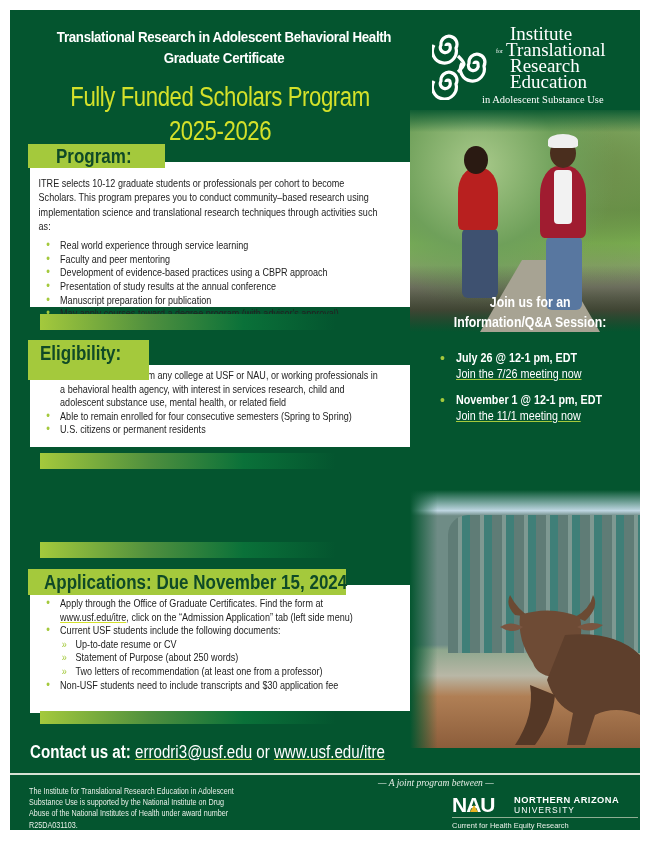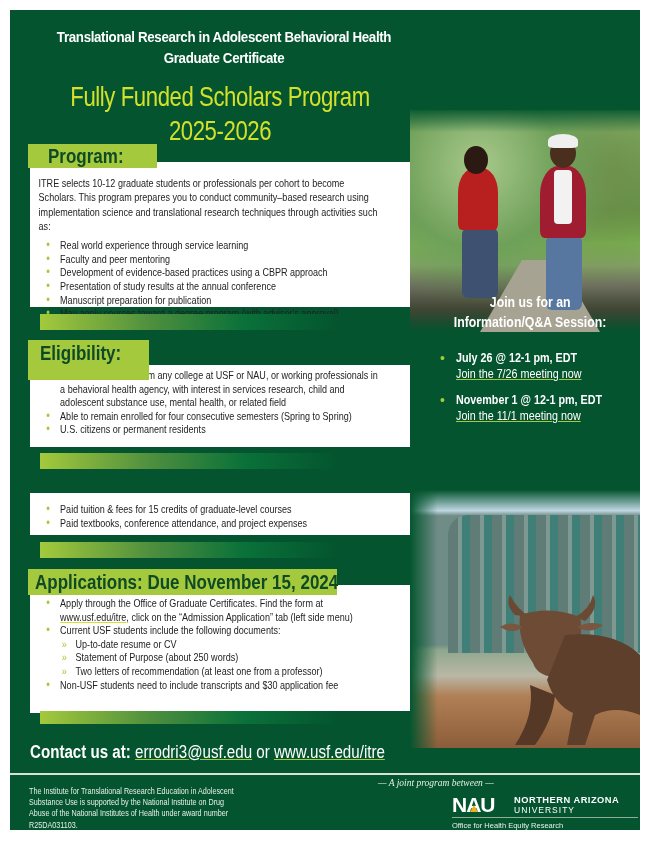--- a/index.html
+++ b/index.html
@@ -101,6 +101,24 @@
     <div>2025-2026</div>
   </div>
 
+  <div class="logo">
+    <svg class="logo-mark" viewBox="0 0 64 72">
+      <g fill="none" stroke="#ffffff" stroke-width="3.2">
+        <path d="M16 18 m-2 0 a2 2 0 1 1 4 0 a5 5 0 1 1 -9 -1 a8 8 0 1 1 15 3 a12 12 0 1 1 -22 -3"></path>
+        <path d="M44 36 m-2 0 a2 2 0 1 1 4 0 a5 5 0 1 1 -9 -1 a8 8 0 1 1 15 3 a12 12 0 1 1 -22 -3"></path>
+        <path d="M16 54 m-2 0 a2 2 0 1 1 4 0 a5 5 0 1 1 -9 -1 a8 8 0 1 1 15 3 a12 12 0 1 1 -22 -3"></path>
+        <path d="M26 28 Q32 34 32 36 Q32 38 26 44"></path>
+      </g>
+    </svg>
+    <div class="logo-text">
+      <div class="logo-l1">Institute</div>
+      <div class="logo-for">for</div>
+      <div class="logo-l2">Translational</div>
+      <div class="logo-l3">Research</div>
+      <div class="logo-l4">Education</div>
+      <div class="logo-l5">in Adolescent Substance Use</div>
+    </div>
+  </div>
 
   <div class="photo1">
     <div class="path"></div>

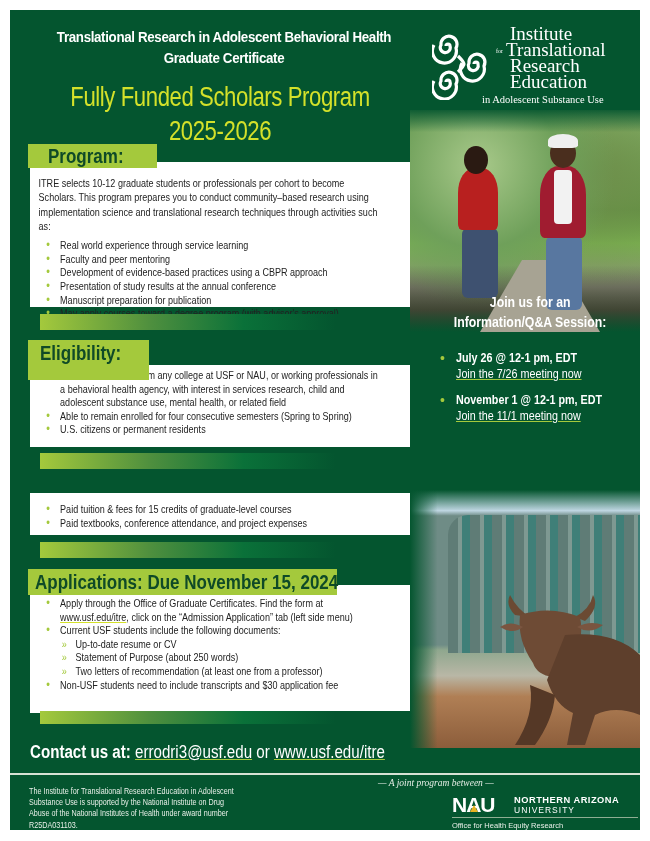--- a/index.html
+++ b/index.html
@@ -158,7 +158,7 @@
       </ul>
     </div>
   </div>
-  <div class="card-tab" style="top:134px; left:18px; width:99px; height:24px; font-size:20px; line-height:25px; padding-left:20px;"><span>Program:</span></div>
+  <div class="card-tab" style="top:134px; left:18px; width:99px; height:24px; font-size:20px; line-height:25px; padding-left:28px;"><span>Program:</span></div>
   <div class="stripe" style="top:304px; width:370px;"></div>
 
   <div class="card" style="top:355px; width:380px; height:82px;">

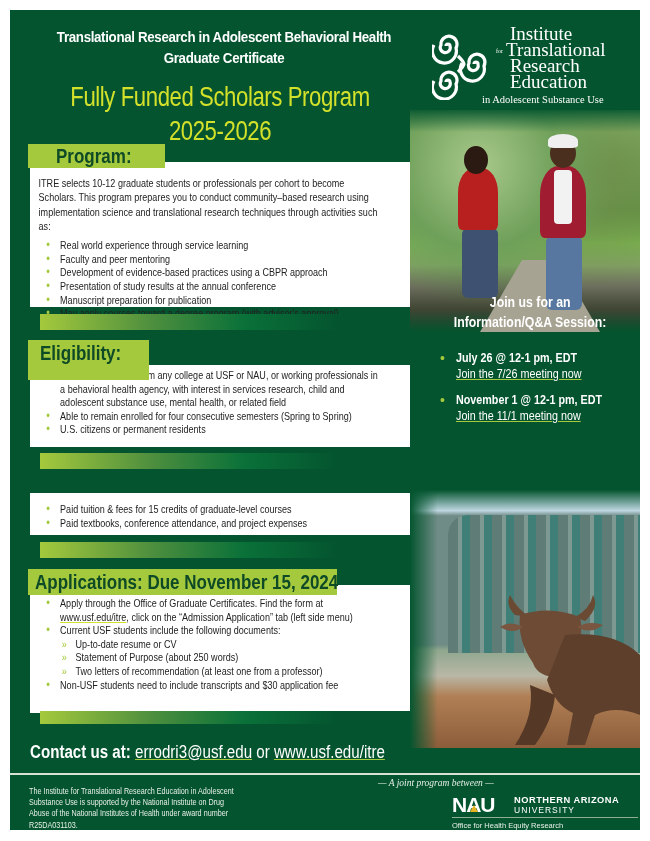--- a/index.html
+++ b/index.html
@@ -173,14 +173,6 @@
   <div class="card-tab" style="top:330px; left:18px; width:99px; height:40px; font-size:20px; line-height:27px; padding-left:12px;"><span>Eligibility:</span></div>
   <div class="stripe" style="top:443px; width:370px;"></div>
 
-  <div class="card" style="top:483px; width:380px; height:42px;">
-    <div class="txt" style="padding:10px 0 0 10px;">
-      <ul class="bul">
-        <li>Paid tuition &amp; fees for 15 credits of graduate-level courses</li>
-        <li>Paid textbooks, conference attendance, and project expenses</li>
-      </ul>
-    </div>
-  </div>
   <div class="stripe" style="top:532px; width:370px;"></div>
 
   <div class="card" style="top:575px; width:380px; height:128px;">

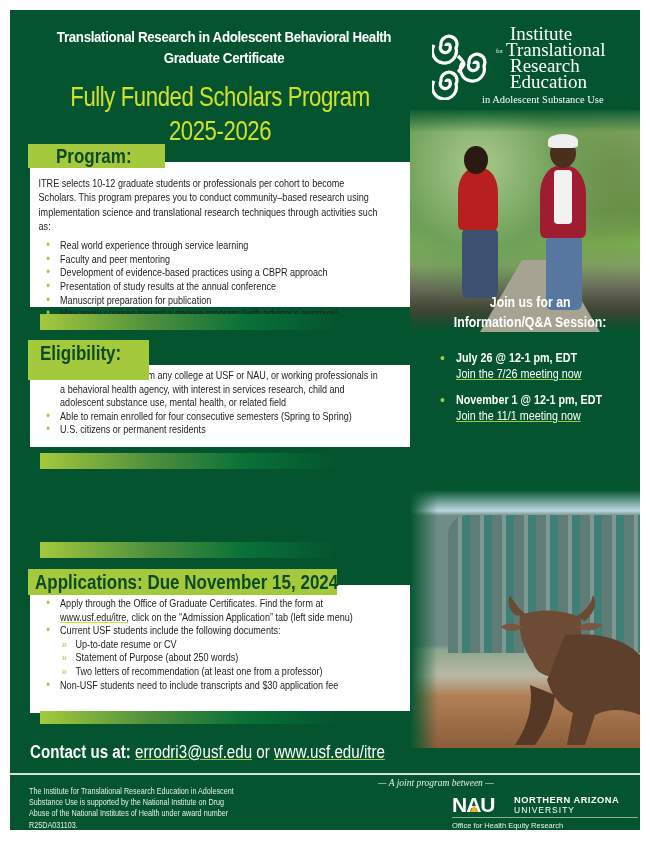--- a/index.html
+++ b/index.html
@@ -191,7 +191,7 @@
       </ul>
     </div>
   </div>
-  <div class="card-tab" style="top:559px; left:18px; width:292px; height:26px; font-size:20px; line-height:27px; padding-left:7px;"><span>Applications: Due November 15, 2024</span></div>
+  <div class="card-tab" style="top:559px; left:18px; width:292px; height:26px; font-size:20px; line-height:27px; padding-left:16px;"><span>Applications: Due November 15, 2024</span></div>
   <div class="stripe" style="top:701px; width:370px; height:13px;"></div>
 
   <div class="sess-title">

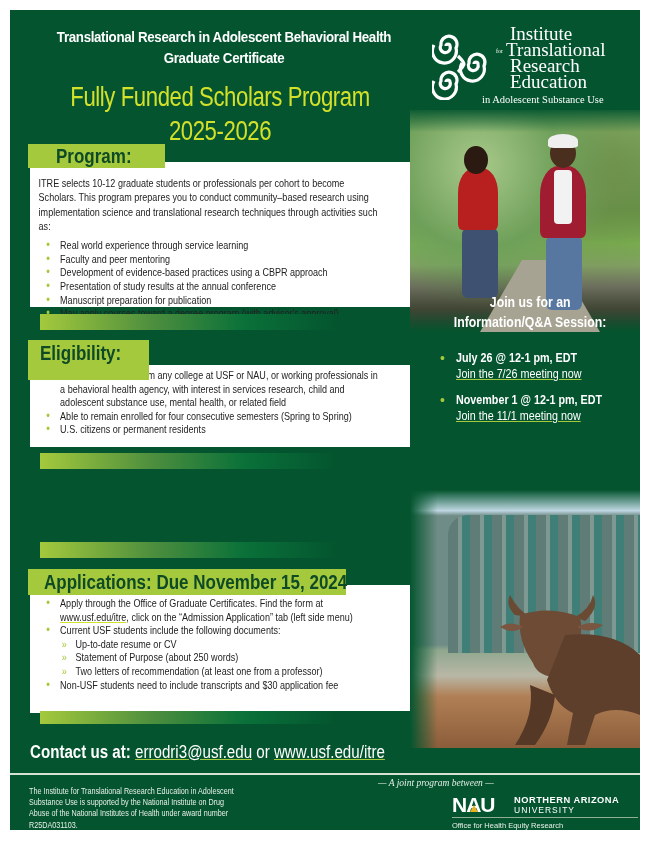--- a/index.html
+++ b/index.html
@@ -236,7 +236,7 @@
     <div class="nau-name">NORTHERN ARIZONA</div>
     <div class="nau-name2">UNIVERSITY</div>
     <div class="nau-line"></div>
-    <div class="nau-center">Office for Health Equity Research</div>
+    <div class="nau-center">Current for Health Equity Research</div>
   </div>
 </div>
 

